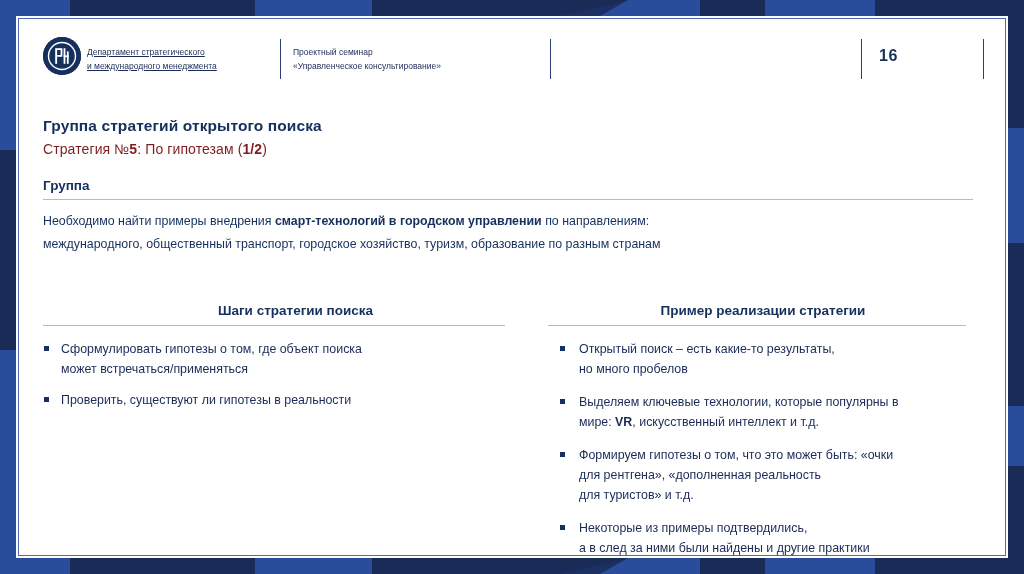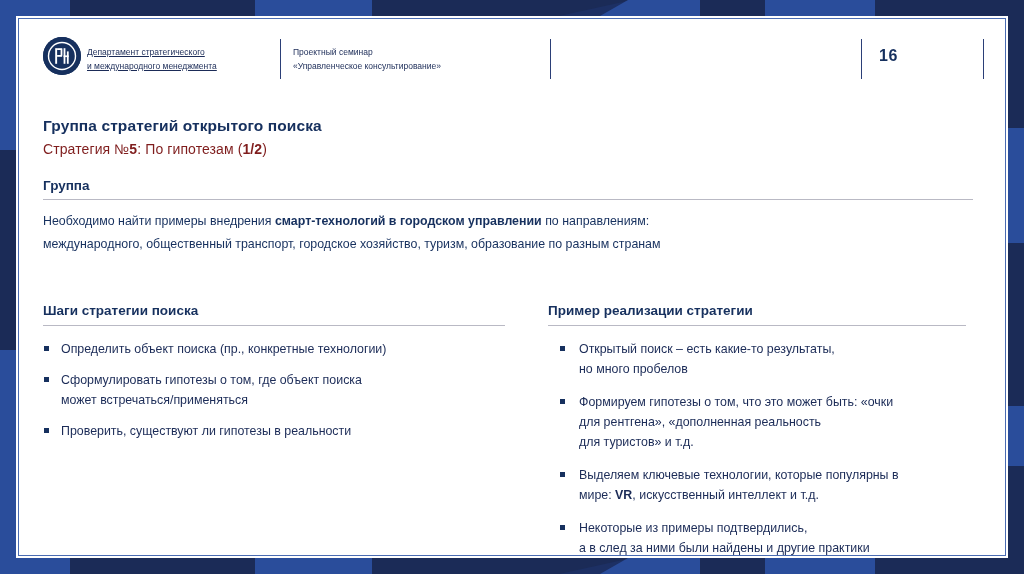--- a/index.html
+++ b/index.html
@@ -202,6 +202,7 @@
     font-weight: bold;
     color: #16305e;
     white-space: nowrap;
+    text-align: center;
   }
   .col-rule {
     margin-top: 7px;

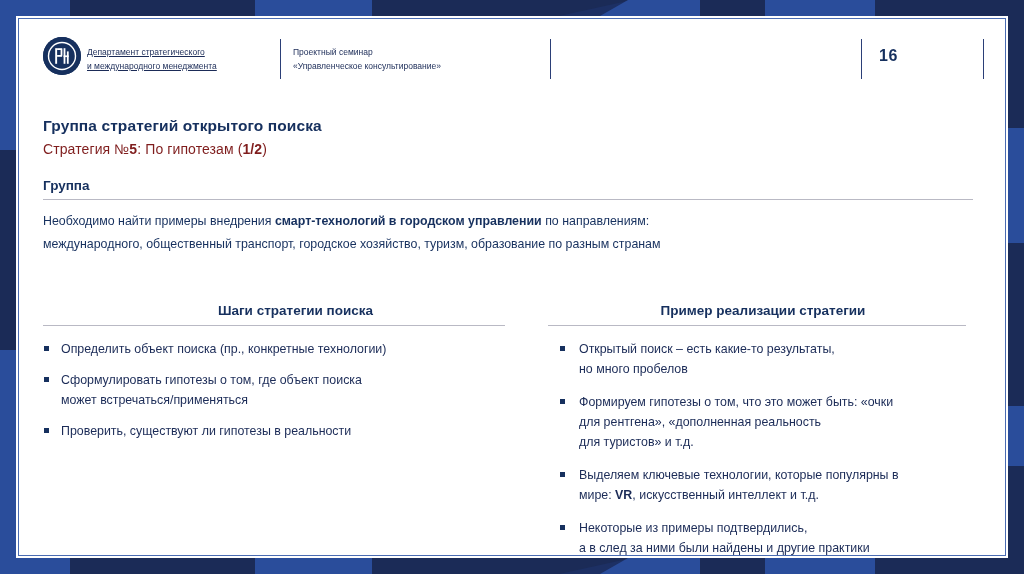--- a/index.html
+++ b/index.html
@@ -343,10 +343,6 @@
         <ul class="blist">
           <li>
             <span class="bullet"></span>
-            <span>Определить объект поиска (пр., конкретные технологии)</span>
-          </li>
-          <li>
-            <span class="bullet"></span>
             <span>Сформулировать гипотезы о том, где объект поиска</span>
             <span class="line2">может встречаться/применяться</span>
           </li>

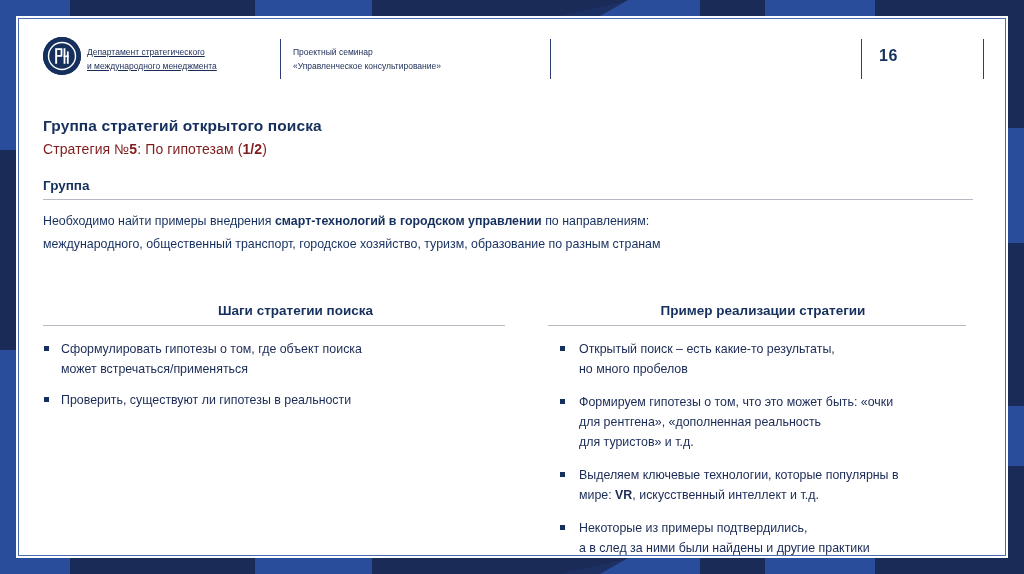--- a/index.html
+++ b/index.html
@@ -365,17 +365,17 @@
           </li>
           <li>
             <span class="bullet"></span>
+            <span>Выделяем ключевые технологии, которые популярны в</span>
+            <span class="line2"><span>мире: </span><b>VR</b><span>, искусственный интеллект и т.д.</span></span>
+          </li>
+          <li>
+            <span class="bullet"></span>
             <span>Формируем гипотезы о том, что это может быть: «очки</span>
             <span class="line2">для рентгена», «дополненная реальность</span>
             <span class="line2">для туристов» и т.д.</span>
           </li>
           <li>
             <span class="bullet"></span>
-            <span>Выделяем ключевые технологии, которые популярны в</span>
-            <span class="line2"><span>мире: </span><b>VR</b><span>, искусственный интеллект и т.д.</span></span>
-          </li>
-          <li>
-            <span class="bullet"></span>
             <span>Некоторые из примеры подтвердились,</span>
             <span class="line2">а в след за ними были найдены и другие практики</span>
           </li>

